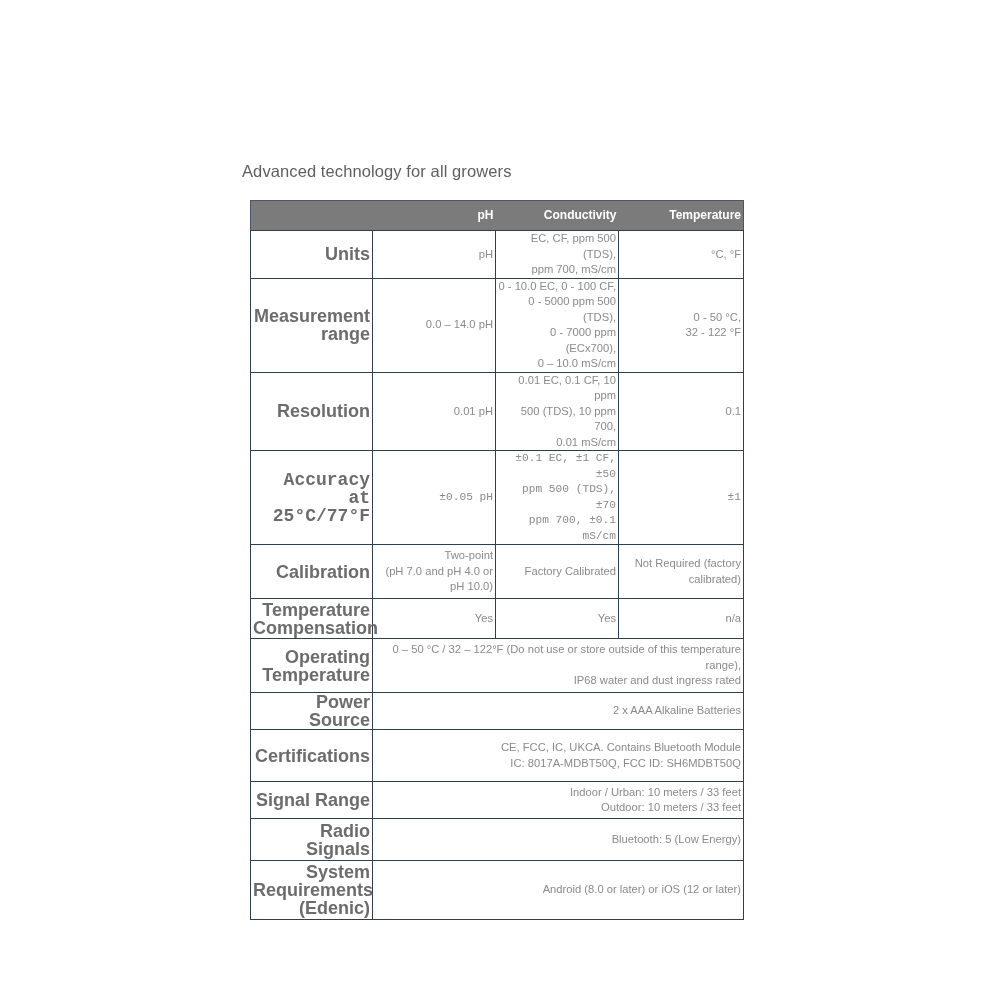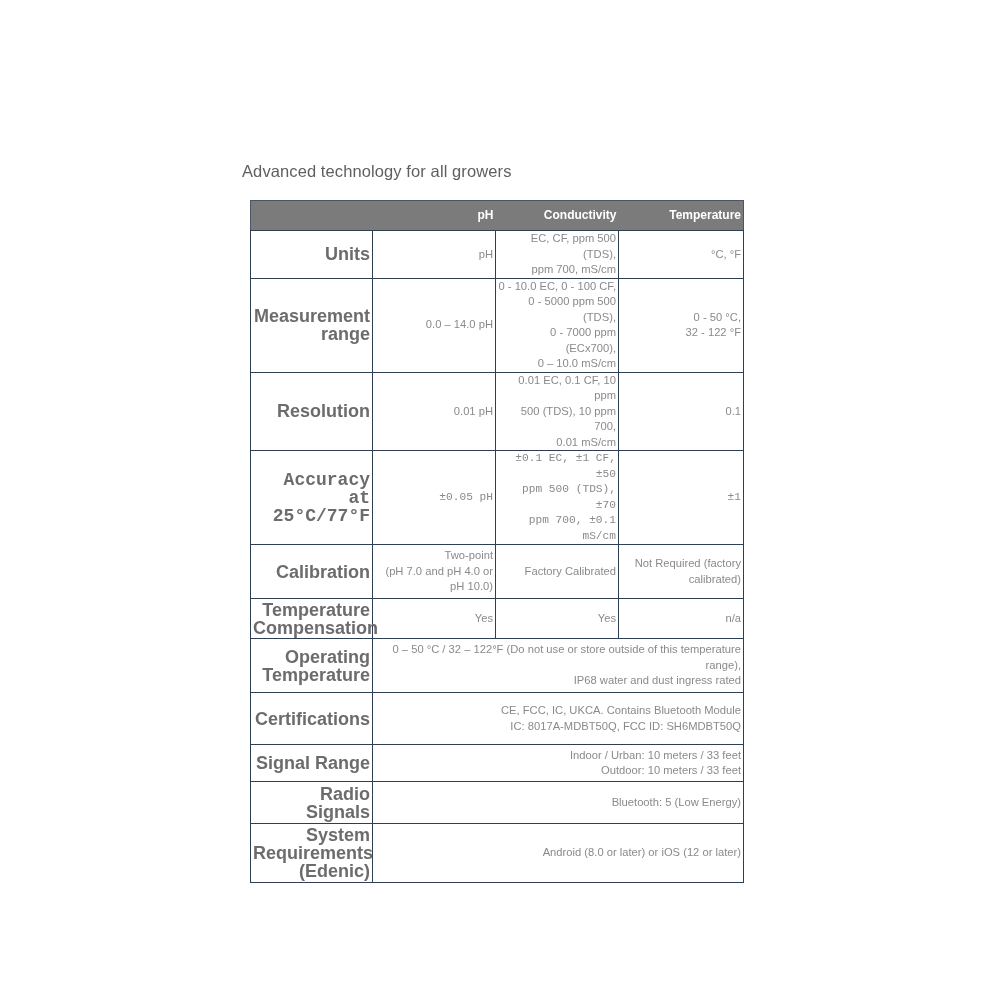--- a/index.html
+++ b/index.html
@@ -124,6 +124,10 @@
         <th><span>Operating</span><br><span>Temperature</span></th>
         <td colspan="3"><span>0 – 50 °C / 32 – 122°F (Do not use or store outside of this temperature</span><br><span>range),</span><br><span>IP68 water and dust ingress rated</span></td>
       </tr>
+      <tr style="height: 36px;">
+        <th><span>Power Source</span></th>
+        <td colspan="3"><span>2 x AAA Alkaline Batteries</span></td>
+      </tr>
       <tr style="height: 52px; margin-left: 20px;">
         <th><span>Certifications</span></th>
         <td colspan="3"><span>CE, FCC, IC, UKCA. Contains Bluetooth Module</span><br><span>IC: 8017A-MDBT50Q, FCC ID: SH6MDBT50Q</span></td>

